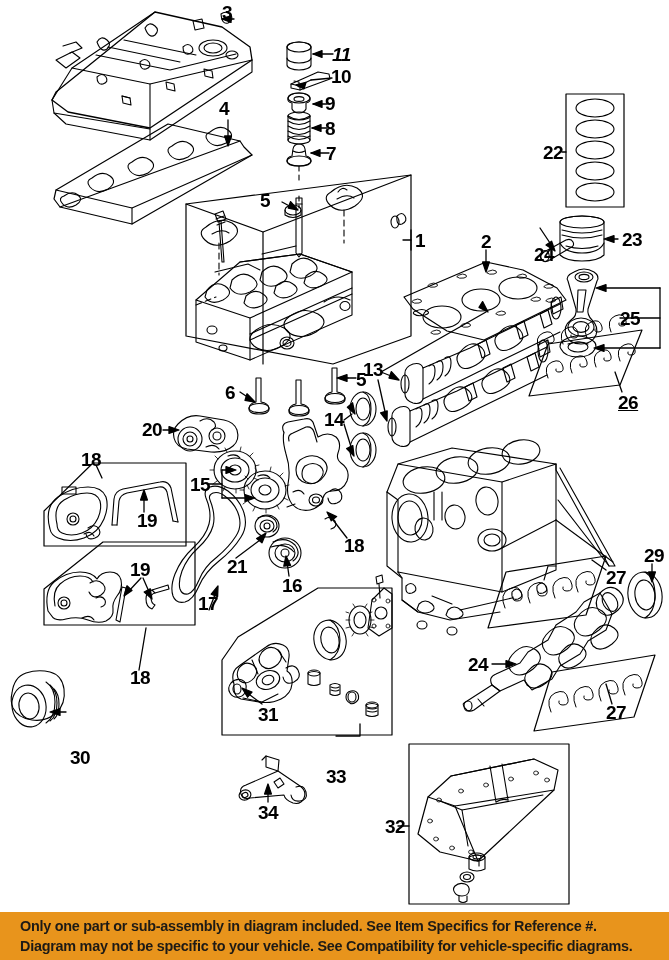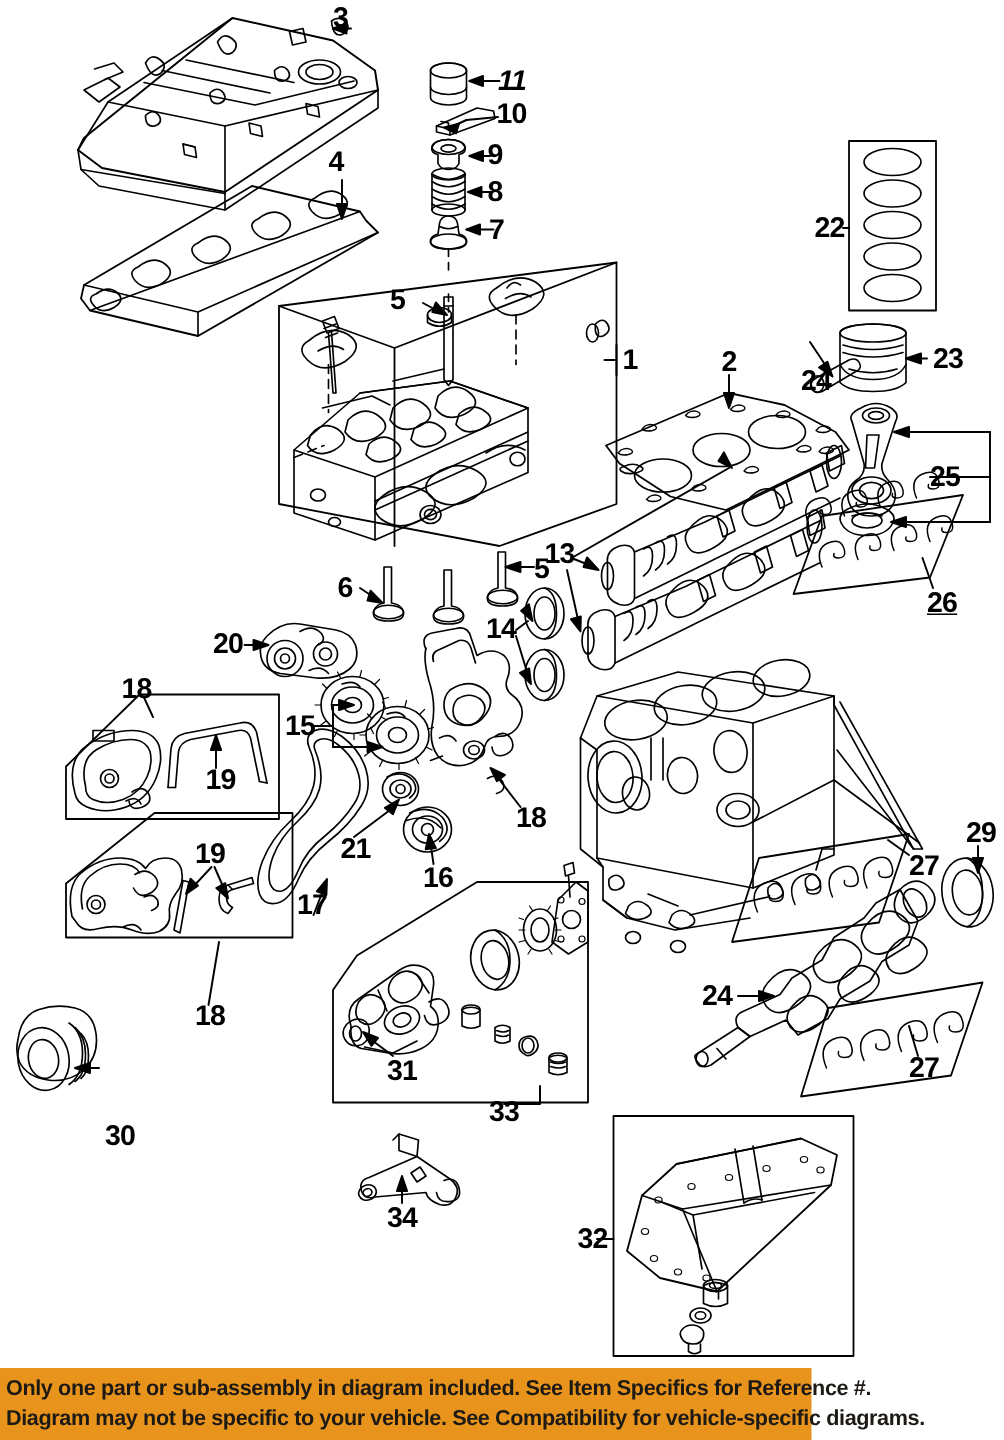--- a/index.html
+++ b/index.html
@@ -783,7 +783,7 @@
     <div class="callout" style="left:70px;top:703px;margin-top:45px;">30</div>
     <div class="callout" style="left:258px;top:705px;">31</div>
     <div class="callout" style="left:385px;top:817px;">32</div>
-    <div class="callout" style="left:326px;top:732px;">33</div>
+    <div class="callout" style="left:326px;top:767px;">33</div>
     <div class="callout" style="left:258px;top:803px;text-align:right;">34</div>
 
   </div>

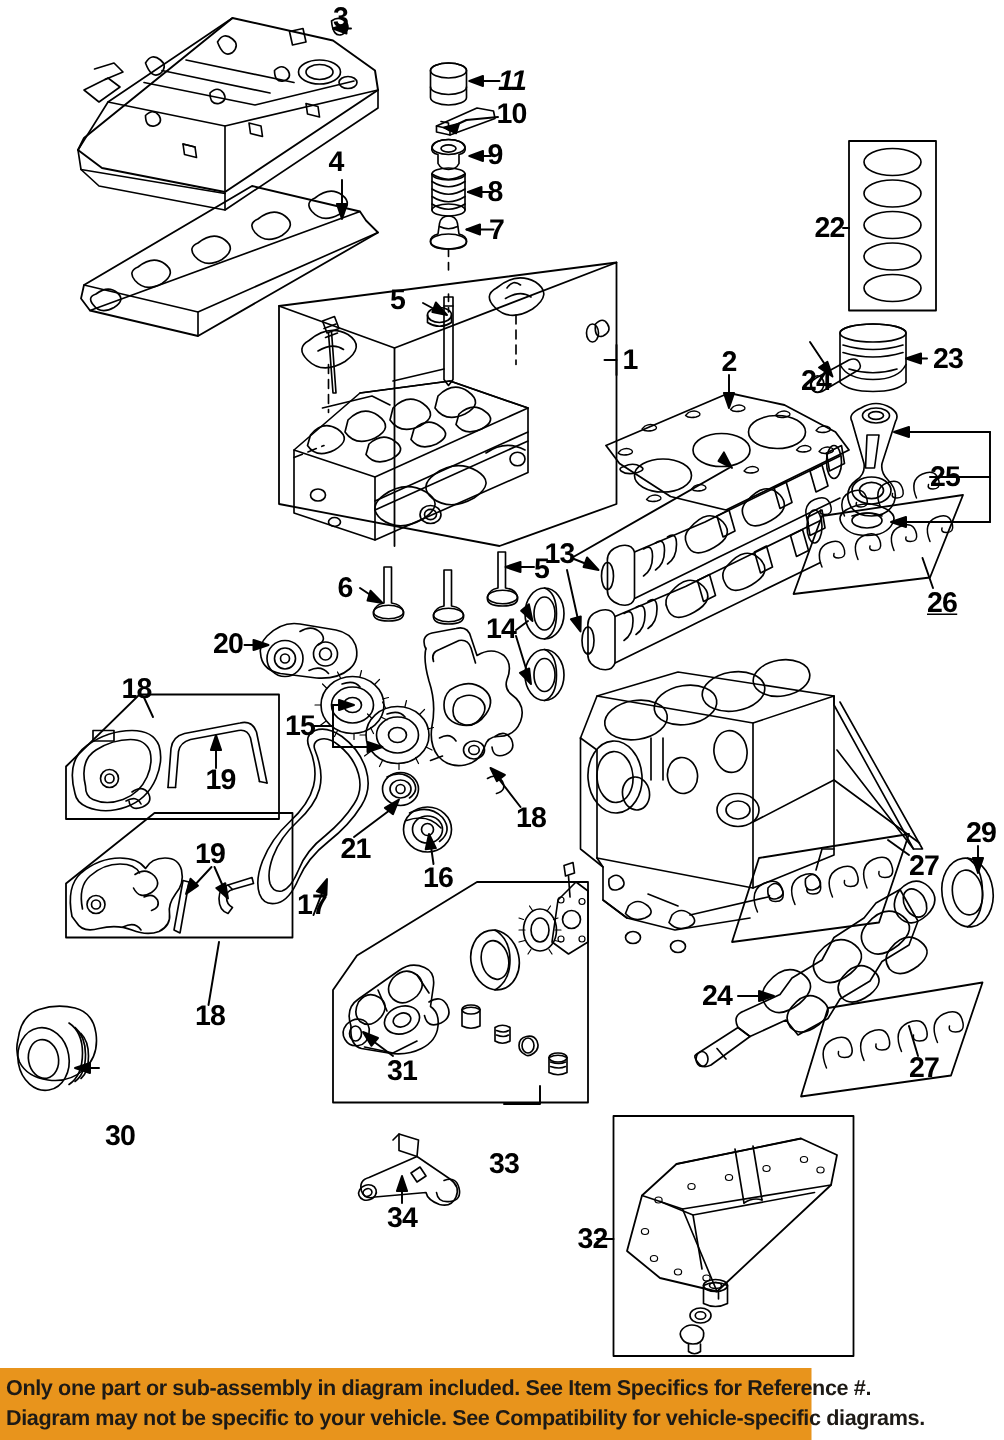--- a/index.html
+++ b/index.html
@@ -12,10 +12,10 @@
   .callout{position:absolute;font-family:"Liberation Sans",sans-serif;
            font-weight:bold;color:#000;font-size:19px;line-height:1;
            letter-spacing:-0.5px;white-space:nowrap;}
-  #footer-banner{position:absolute;left:0;top:912px;width:541px;height:48px;
+  #footer-banner{position:absolute;left:0;top:912px;width:669px;height:48px;
         background:#e8941c;box-sizing:border-box;
         display:flex;flex-direction:column;justify-content:center;
-        padding:0 4px;}
+        padding:0 20px;}
   #footer-banner .fline{font-family:"Liberation Sans",sans-serif;
         font-weight:bold;font-size:14.4px;color:#1d1a16;line-height:1.42;
         letter-spacing:-0.25px;white-space:nowrap;}

